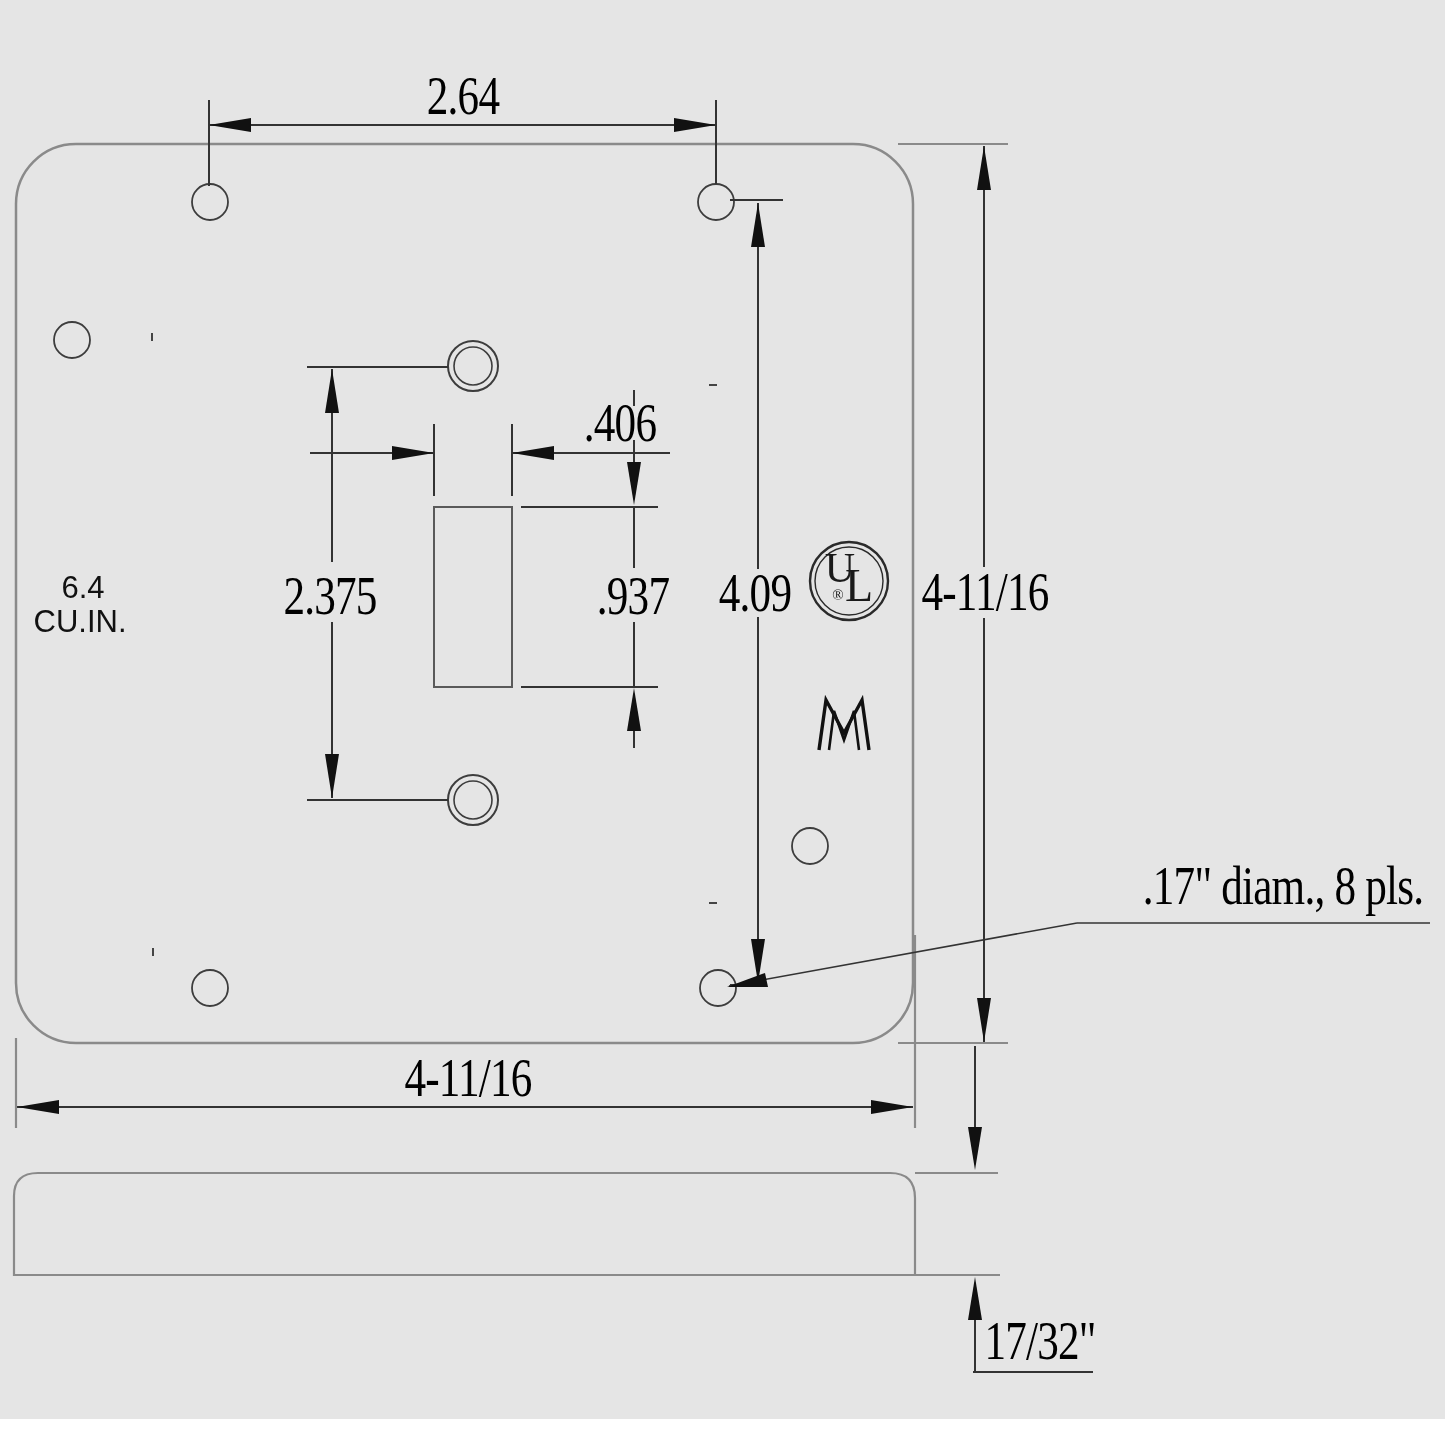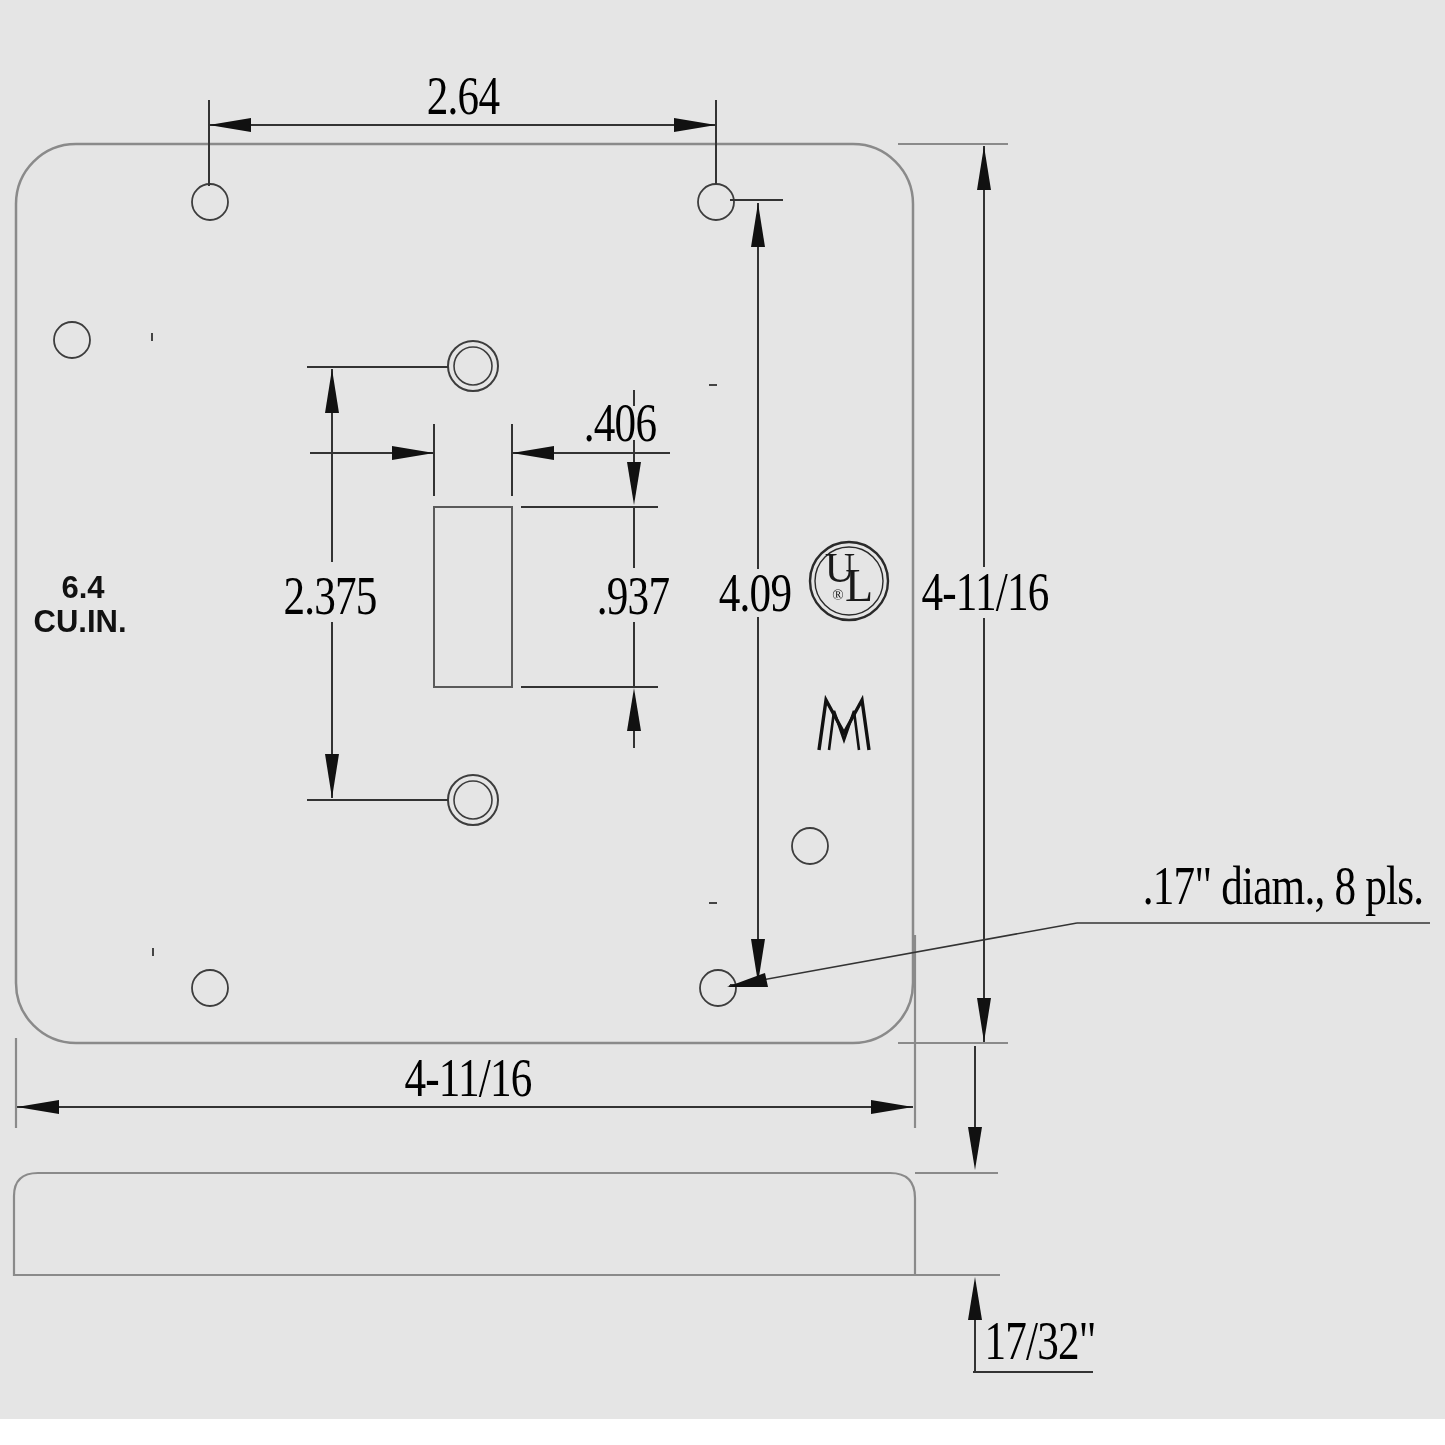--- a/index.html
+++ b/index.html
@@ -10,7 +10,7 @@
      font-family:"Liberation Serif", serif;font-size:54px;color:#000;white-space:nowrap;
      line-height:1;letter-spacing:-1px;}
   .sans{position:absolute;transform:translate(-50%,-50%);font-family:"Liberation Sans", sans-serif;
-     font-size:31px;color:#111;white-space:nowrap;line-height:1;letter-spacing:0px;font-weight:bold;}
+     font-size:31px;color:#111;white-space:nowrap;line-height:1;letter-spacing:0px;}
   .ul-letter{position:absolute;transform:translate(-50%,-50%);font-family:"Liberation Serif", serif;
      color:#1a1a1a;white-space:nowrap;line-height:1;}
 </style>

